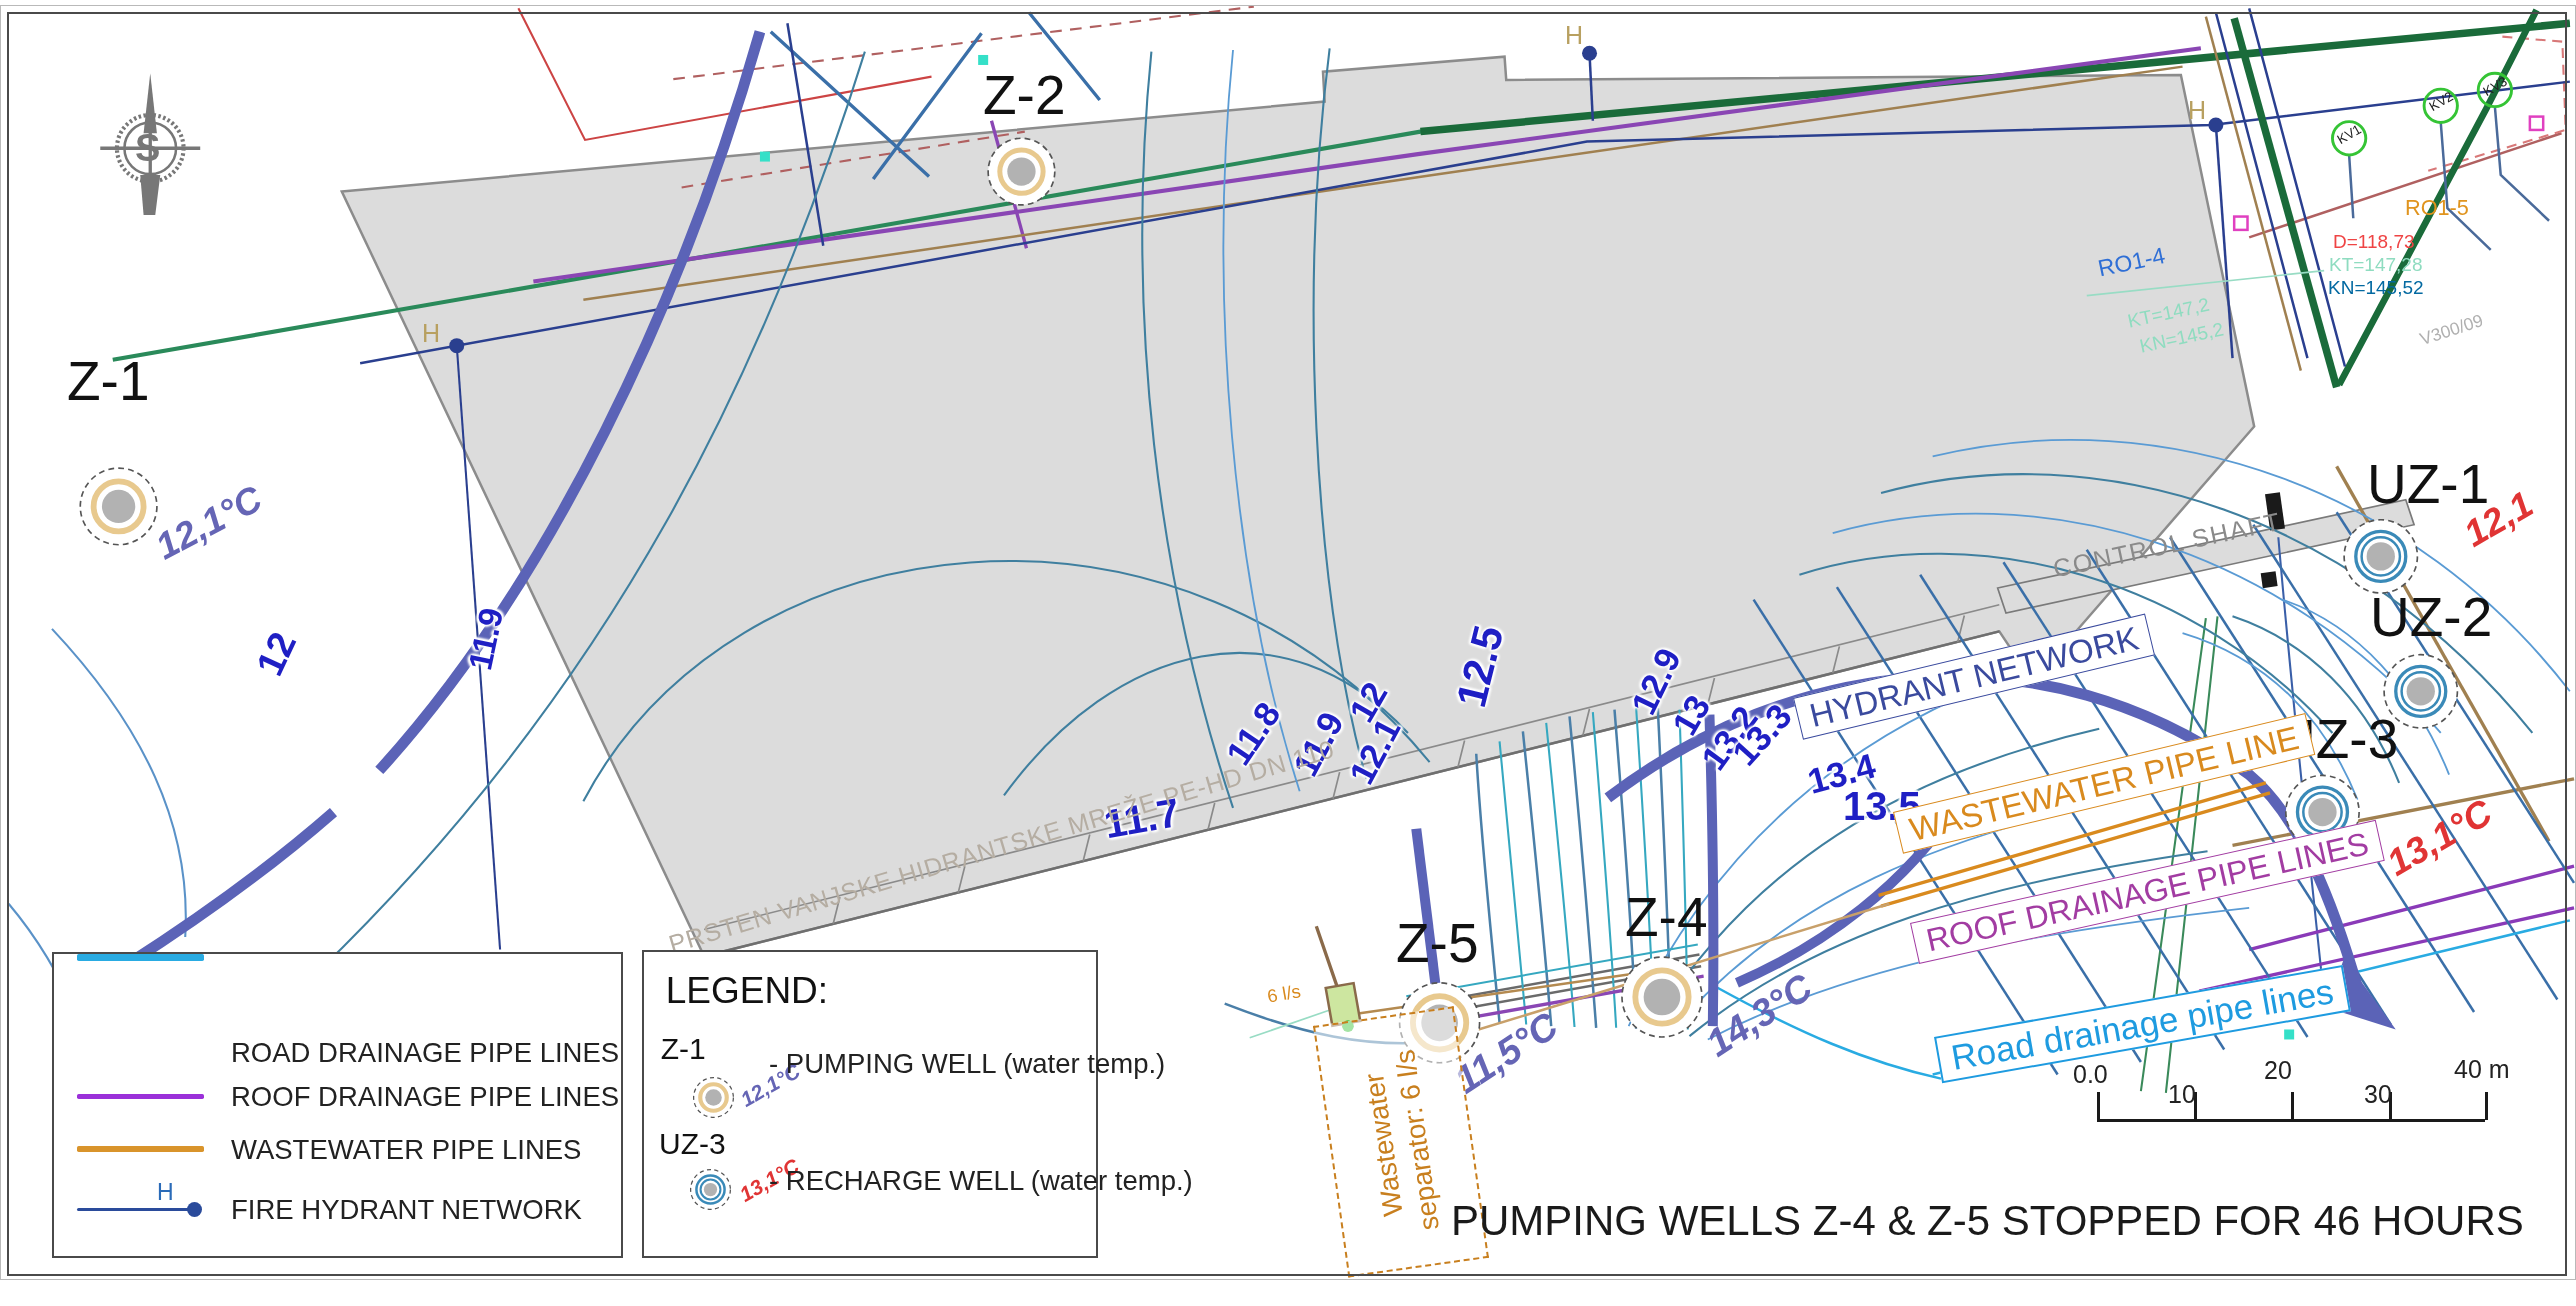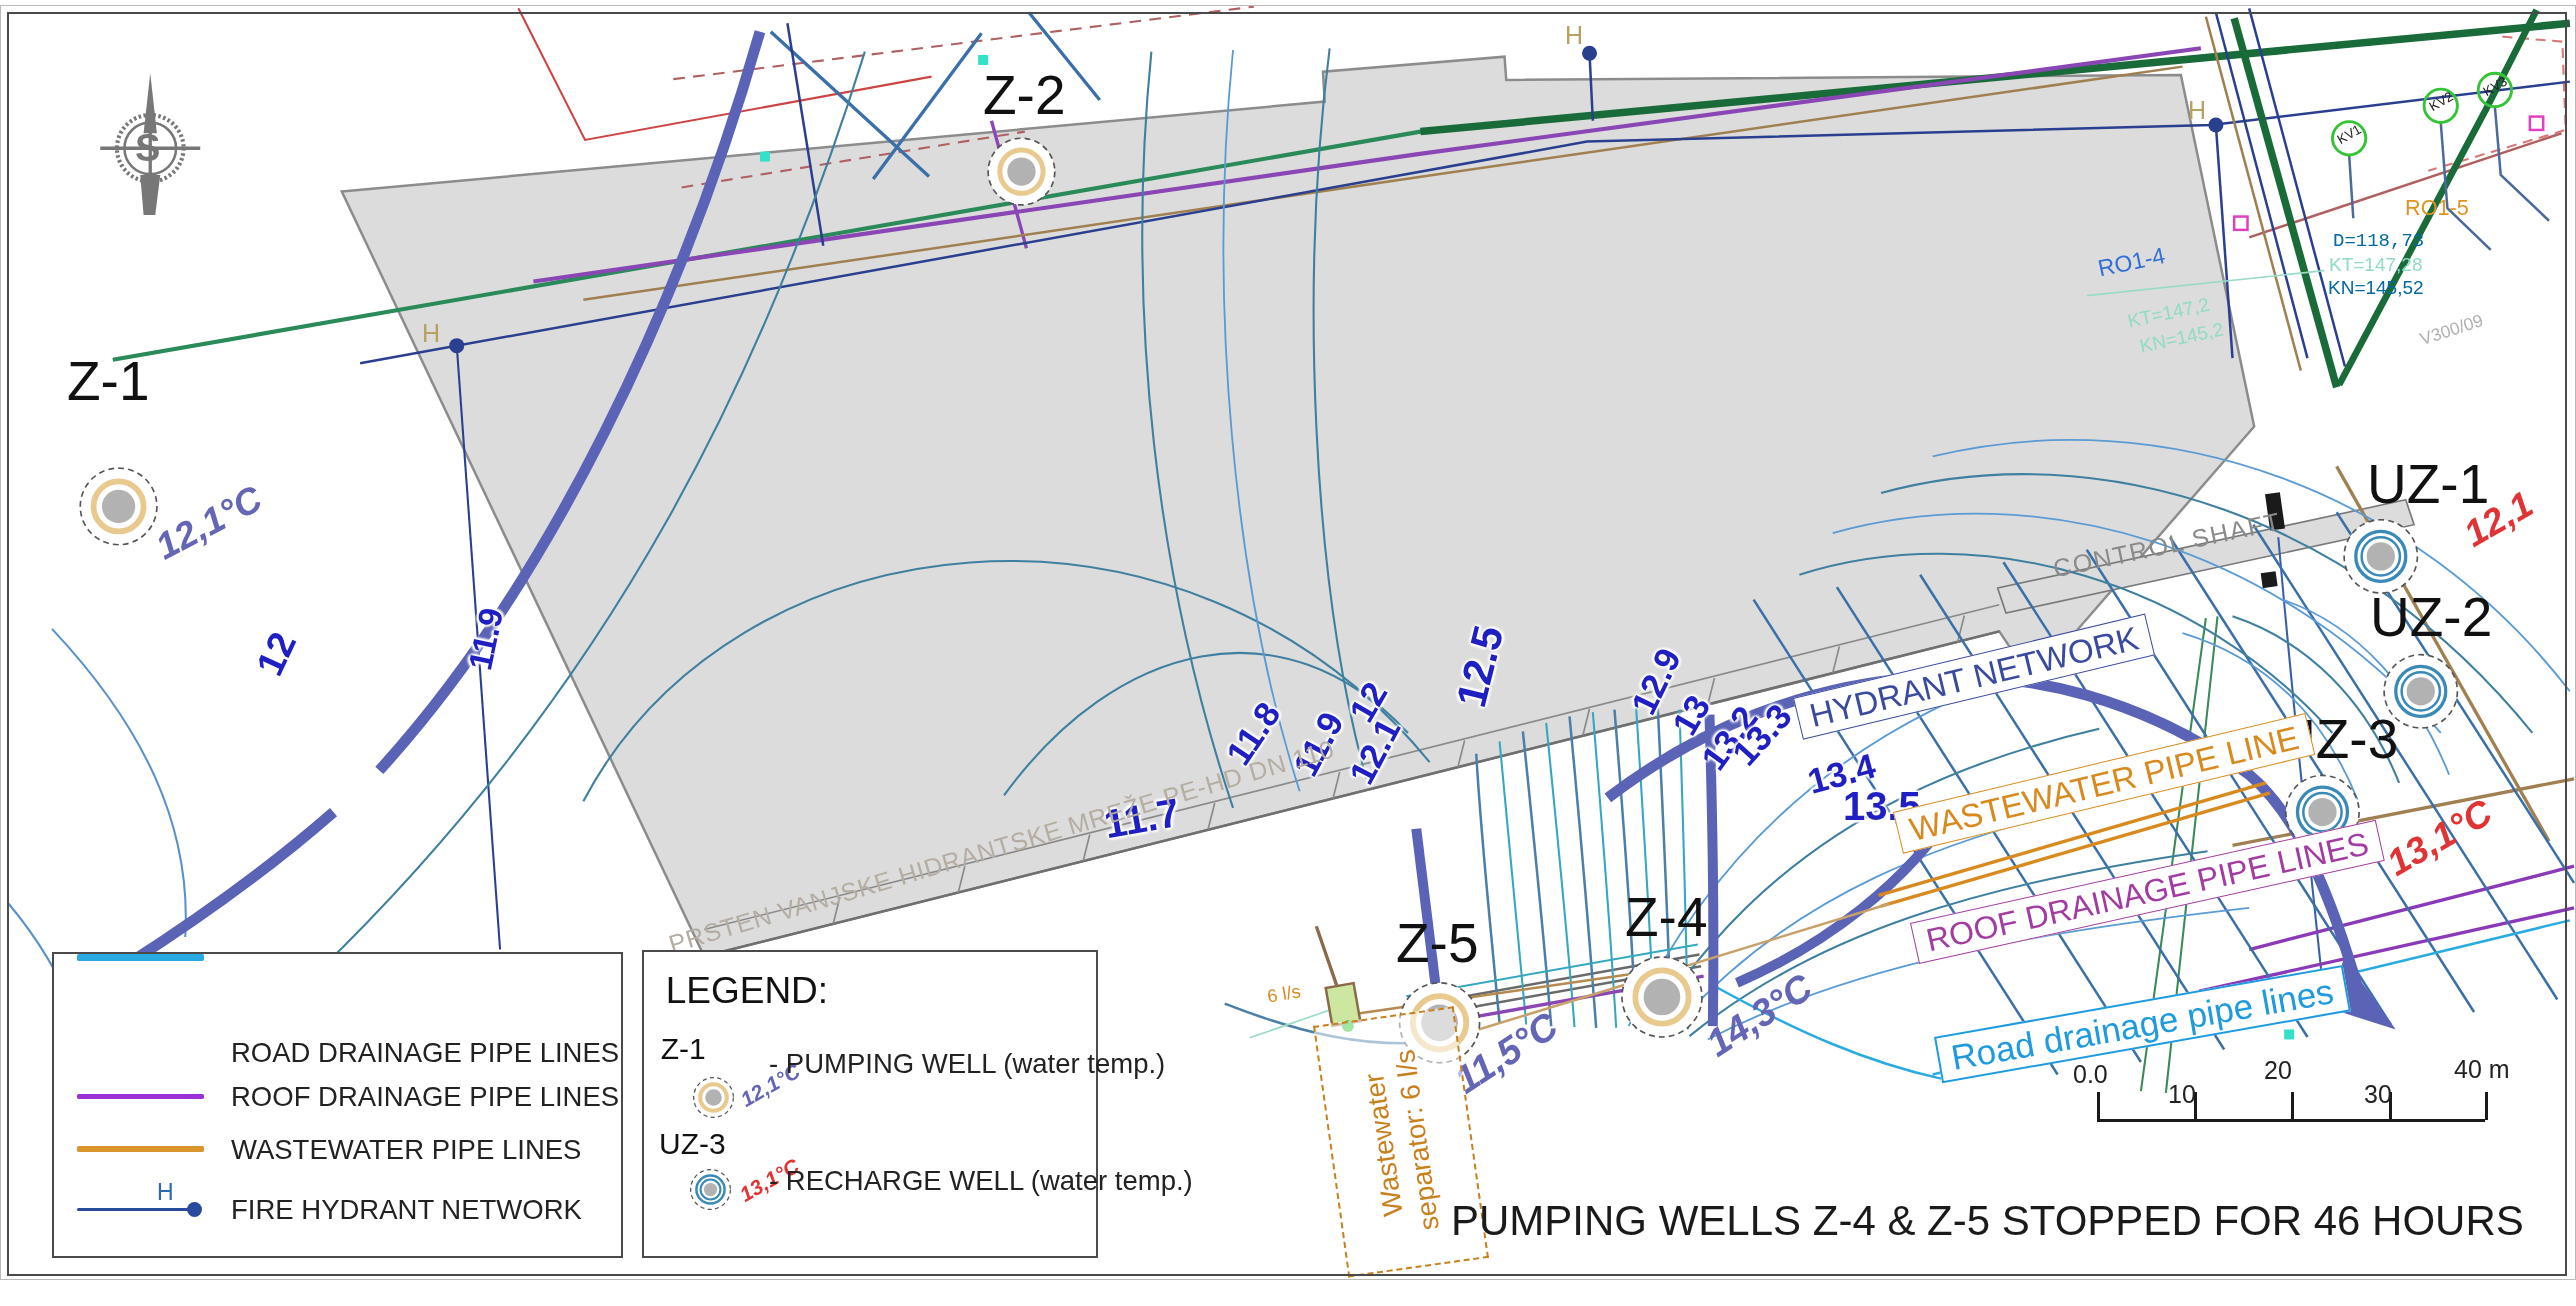--- a/index.html
+++ b/index.html
@@ -264,7 +264,7 @@
   <div class="t" style="left:2481px;top:87px;font-size:13.3px;color:#222;transform:rotate(-30deg);">KV3</div>
 
   <div class="t" style="left:2359px;top:197px;font-size:21.7px;color:#e0941e;margin-left:46px;">RO1-5</div>
-  <div class="t" style="left:2333px;top:232px;font-size:19px;color:#0369a1;font-family:Liberation Mono, monospace;">D=118,73</div>
+  <div class="t" style="left:2333px;top:232px;font-size:19px;color:#ef4444;">D=118,73</div>
   <div class="t" style="left:2329px;top:255px;font-size:19px;color:#8fdcc0;">KT=147,28</div>
   <div class="t" style="left:2328px;top:278px;font-size:19px;color:#0369a1;">KN=145,52</div>
 

